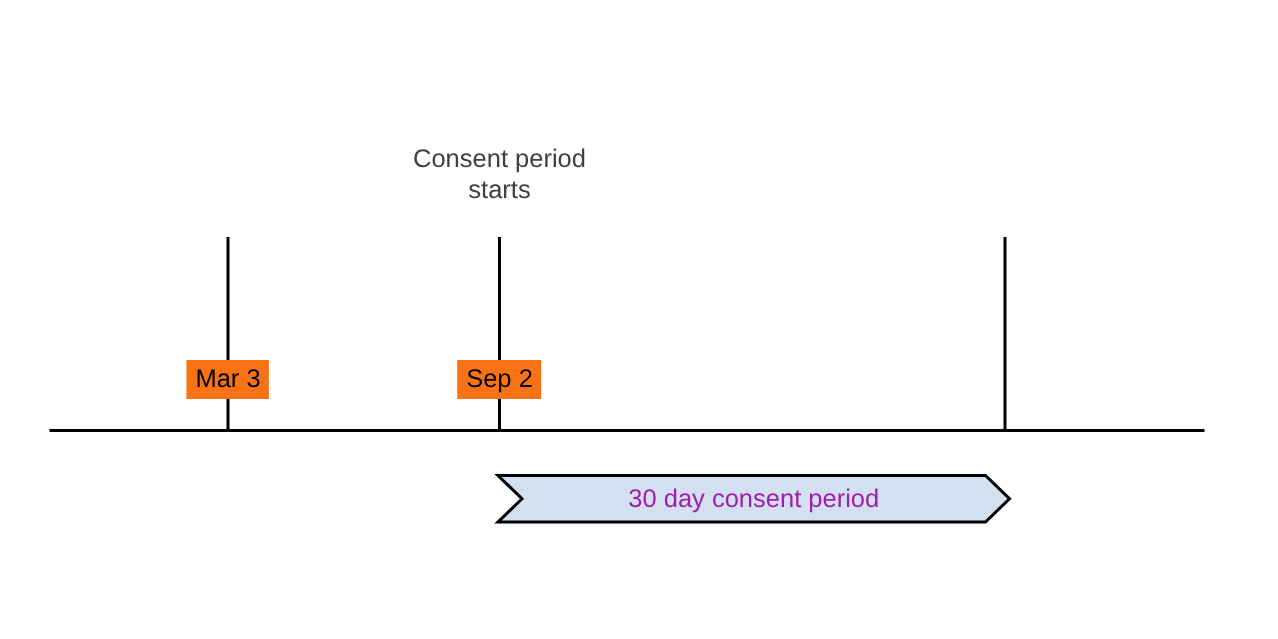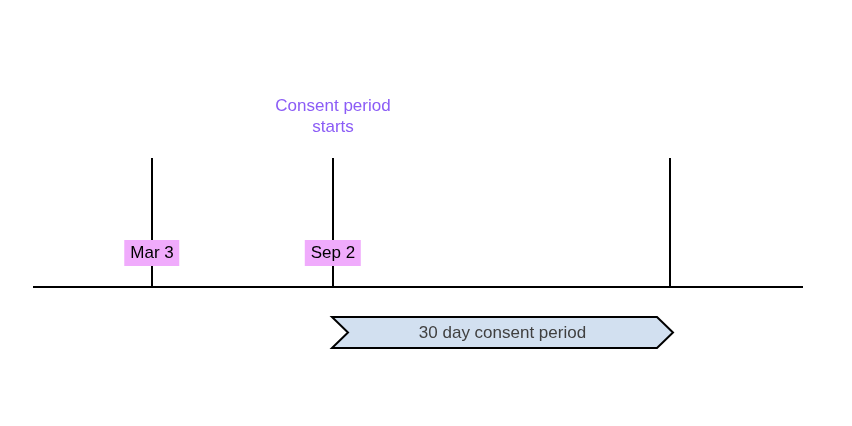--- a/index.html
+++ b/index.html
@@ -35,7 +35,7 @@
   .event-label {
     position: absolute;
     text-align: center;
-    color: #8b5cf6;
+    color: #404040;
     font-size: 17px;
     line-height: 21px;
     white-space: pre-line;

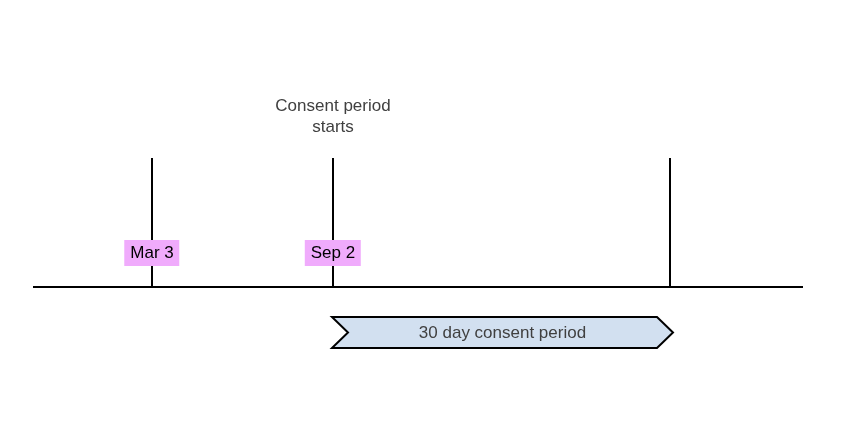--- a/index.html
+++ b/index.html
@@ -45,7 +45,7 @@
   
   .date-chip {
     position: absolute;
-    background: #f0abfc;
+    background: #f97316;
     color: #000000;
     font-size: 17px;
     line-height: 24px;

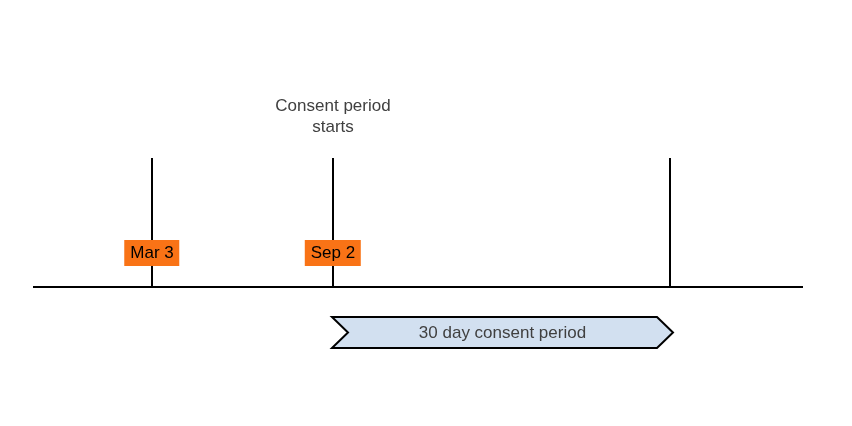--- a/index.html
+++ b/index.html
@@ -71,7 +71,7 @@
     display: flex;
     align-items: center;
     justify-content: center;
-    color: #404040;
+    color: #a21caf;
     font-size: 17px;
     white-space: nowrap;
     pointer-events: none;

